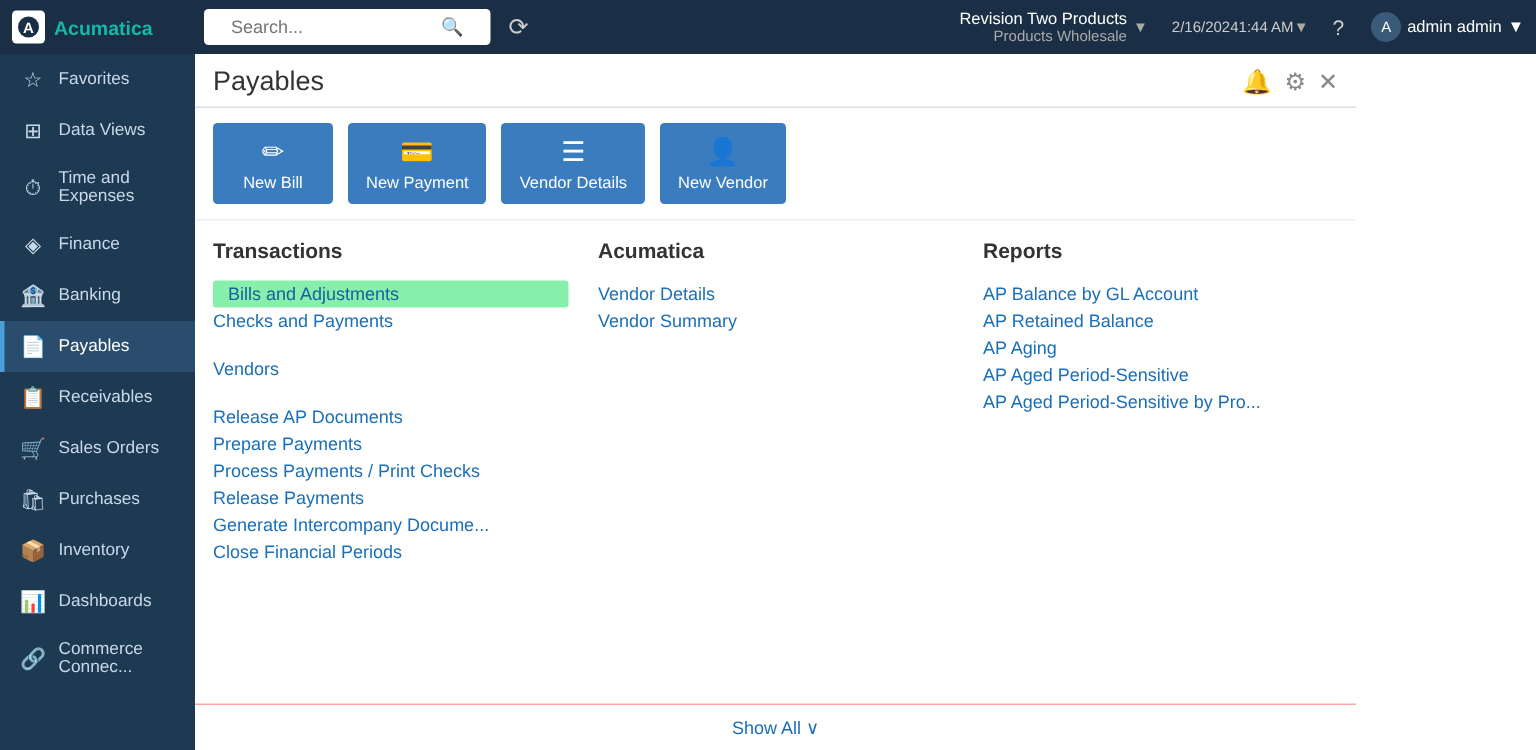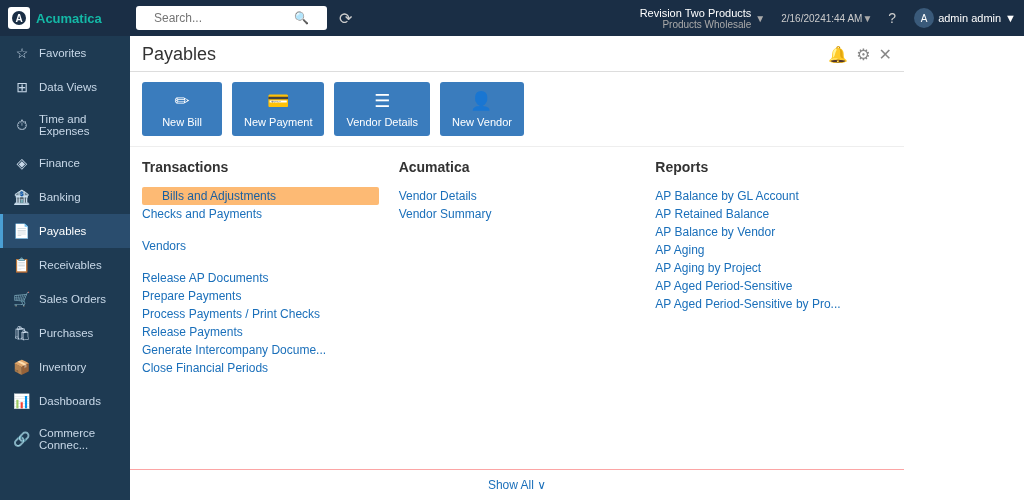--- a/index.html
+++ b/index.html
@@ -89,7 +89,7 @@
       padding-bottom: 4px; }
     .menu-link { display: block; color: #1a6fba; font-size: 12px; padding: 2px 0;
       cursor: pointer; text-decoration: none; }
-    .menu-link.active-link { background: #fdba74; color: #1a5fa0; padding: 2px 20px;
+    .menu-link.active-link { background: #86efac; color: #1a5fa0; padding: 2px 10px;
       border-radius: 2px; display: block; }
     .menu-subsection { margin-bottom: 14px; }
 

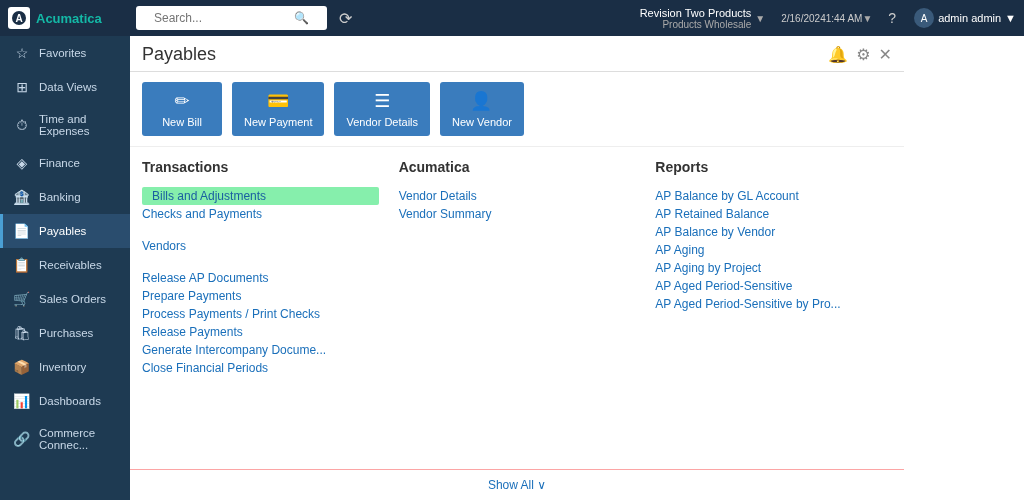--- a/index.html
+++ b/index.html
@@ -258,7 +258,6 @@
               <div class="menu-section-title">Reports</div>
               <a class="menu-link">AP Balance by GL Account</a>
               <a class="menu-link">AP Retained Balance</a>
-              <a class="menu-link">AP Balance by Vendor</a>
               <a class="menu-link">AP Aging</a>
               <a class="menu-link">AP Aging by Project</a>
               <a class="menu-link">AP Aged Period-Sensitive</a>

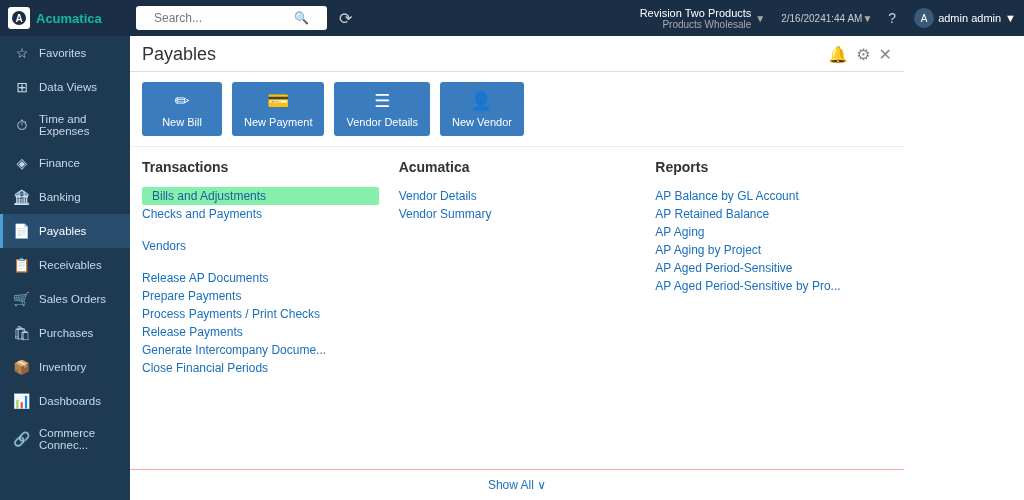--- a/index.html
+++ b/index.html
@@ -259,7 +259,6 @@
               <a class="menu-link">AP Balance by GL Account</a>
               <a class="menu-link">AP Retained Balance</a>
               <a class="menu-link">AP Aging</a>
-              <a class="menu-link">AP Aging by Project</a>
               <a class="menu-link">AP Aged Period-Sensitive</a>
               <a class="menu-link">AP Aged Period-Sensitive by Pro...</a>
             </div>

